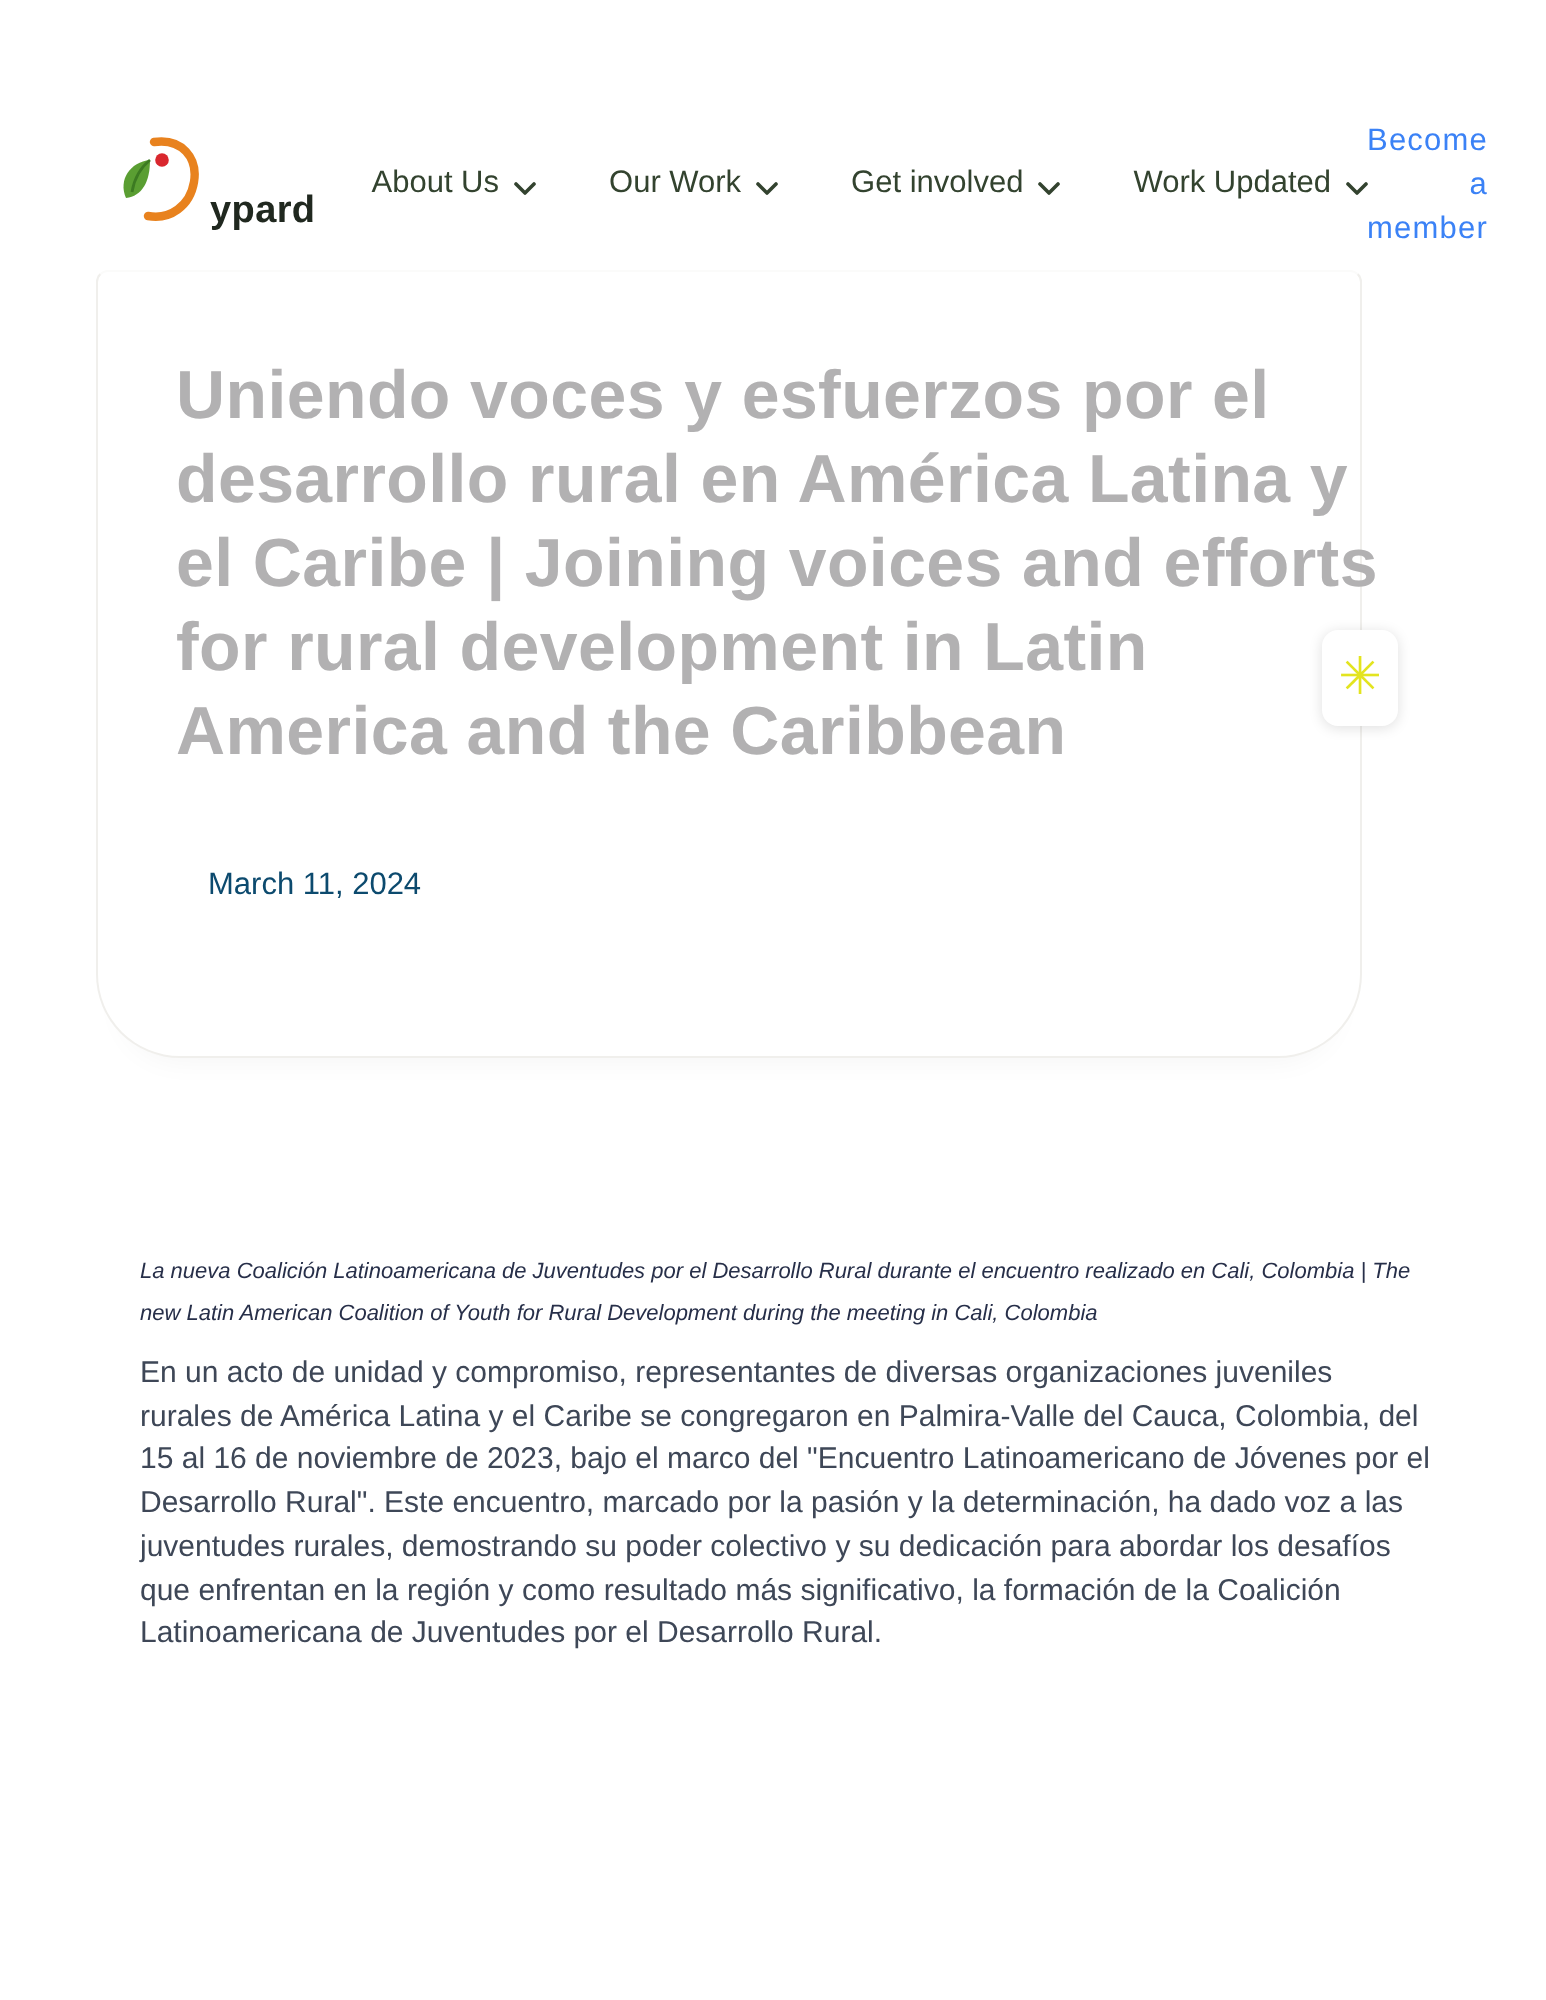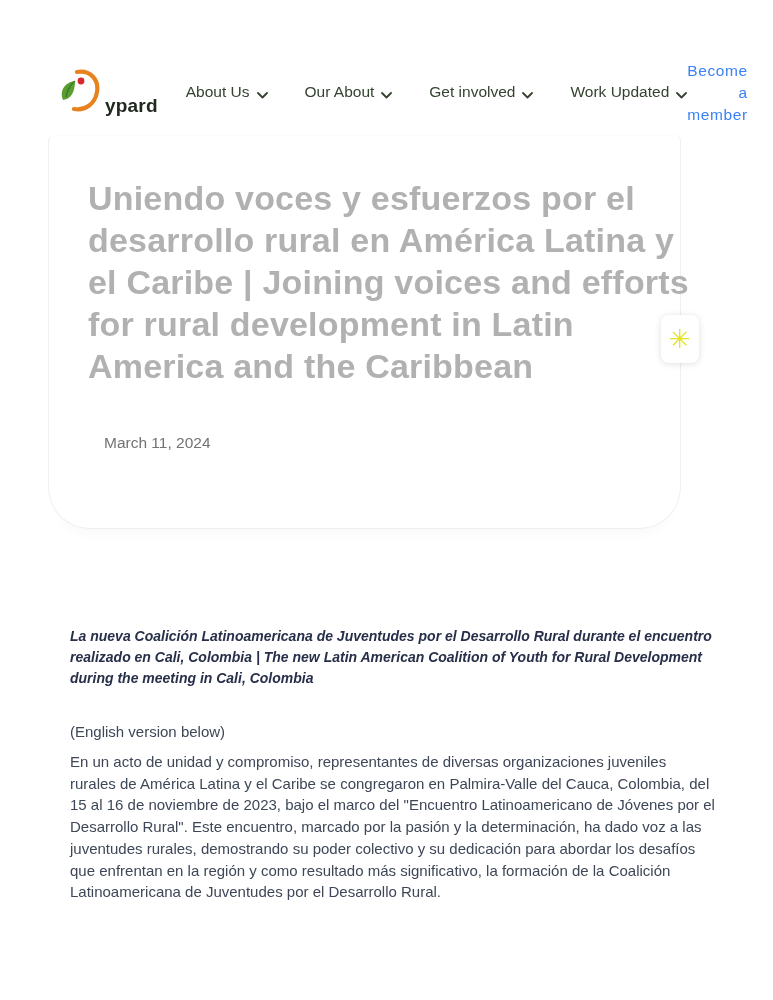--- a/index.html
+++ b/index.html
@@ -90,7 +90,7 @@
       </span>
     </div>
     <div class="nav-item">
-      <span>Our About</span>
+      <span>Our Work</span>
       <span class="chev">
         <svg width="11" height="7" viewBox="0 0 11 7">
             <path d="M1 1 L5.5 5.5 L10 1" fill="none" stroke="#33432f" stroke-width="1.8" stroke-linecap="round" stroke-linejoin="round"></path>

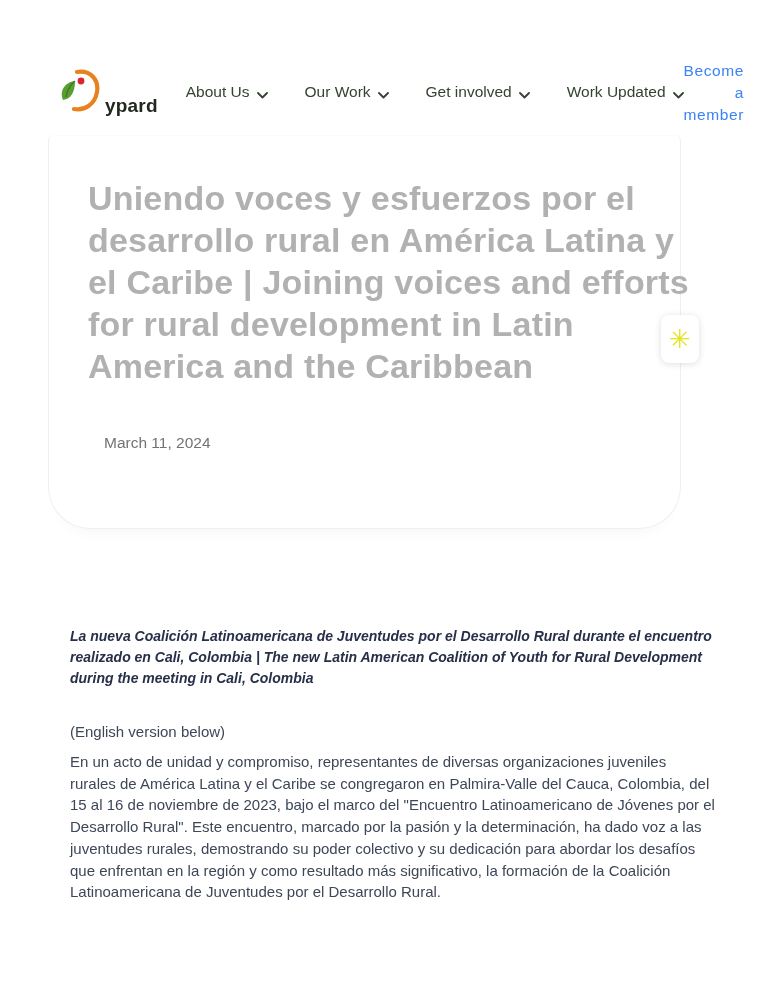--- a/index.html
+++ b/index.html
@@ -40,7 +40,7 @@
     letter-spacing:.2px;white-space:pre-line;
   }
   .hero-date{
-    margin:47px 0 0 55px;color:#737373;font-size:15.5px;font-weight:400;
+    margin:47px 0 0 55px;color:#0c4a6e;font-size:15.5px;font-weight:400;
   }
   .hero-badge{
     position:absolute;right:-19px;top:179px;width:38px;height:48px;

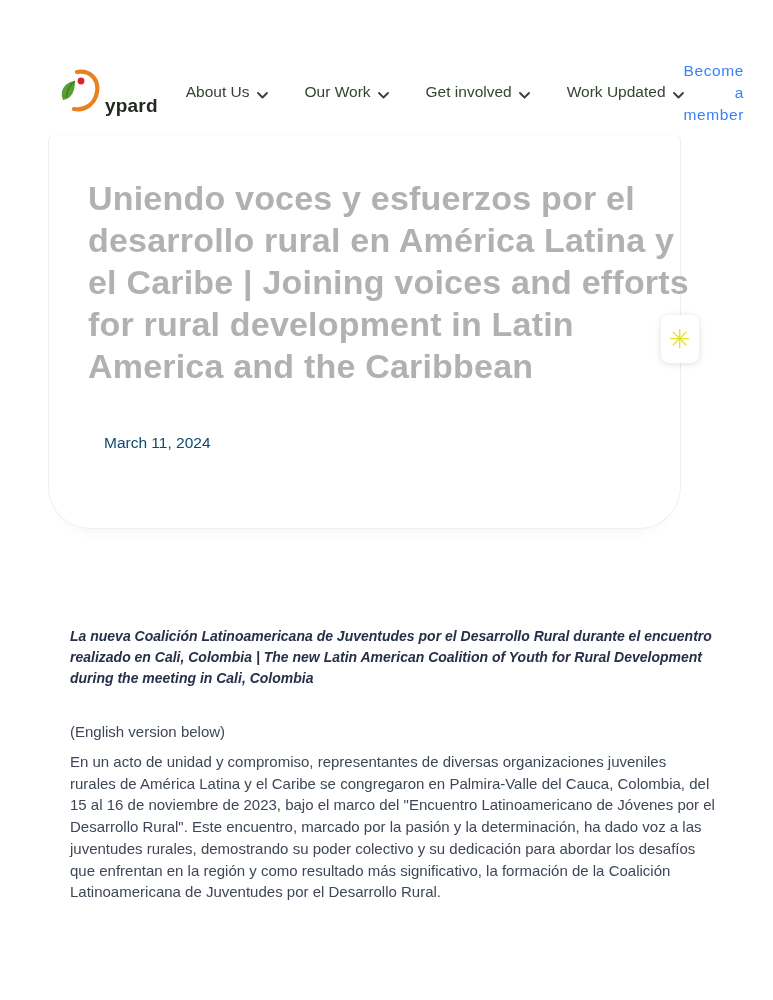--- a/index.html
+++ b/index.html
@@ -57,8 +57,8 @@
     position:absolute;left:70px;top:626px;width:646px;color:#3e4757;
   }
   .caption{
-    font-weight:700;font-style:italic;color:#272f49;
-    font-size:14px;line-height:21px;margin:0;
+    font-weight:400;font-style:italic;color:#272f49;
+    font-size:11px;line-height:21px;margin:0;
   }
   .english-note{font-size:15px;line-height:22px;margin:32px 0 0 0;}
   .dateline{font-size:15px;line-height:22px;margin:7px 0 0 0;}

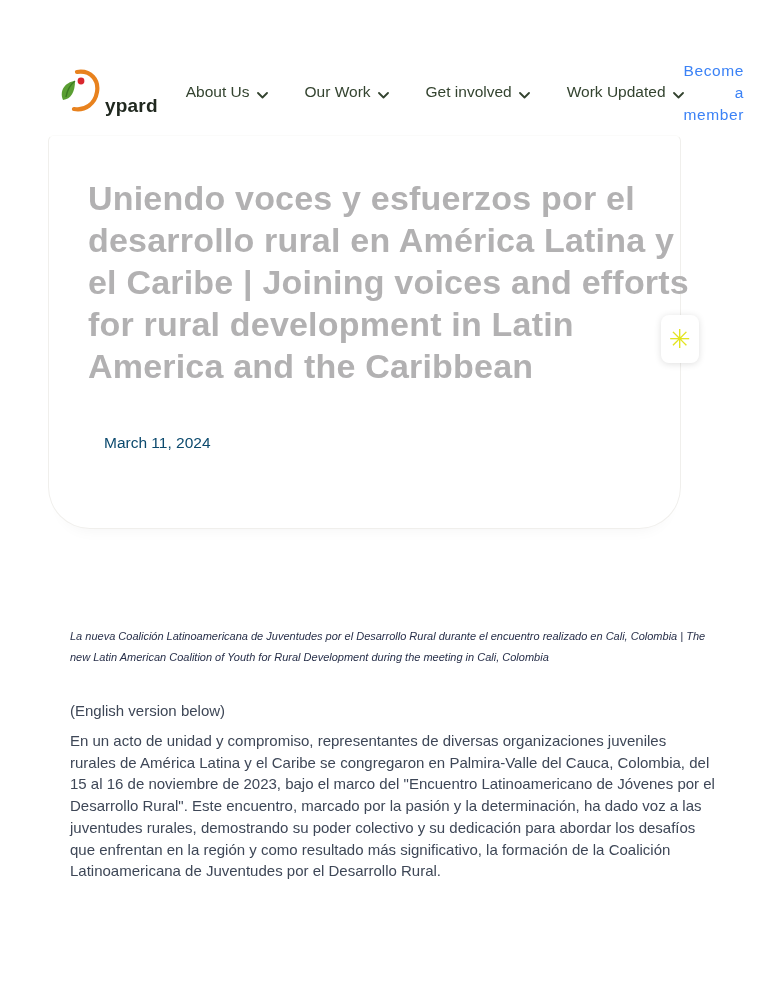--- a/index.html
+++ b/index.html
@@ -133,7 +133,6 @@
 
 <div class="article">
   <p class="caption">La nueva Coalición Latinoamericana de Juventudes por el Desarrollo Rural durante el encuentro realizado en Cali, Colombia | The new Latin American Coalition of Youth for Rural Development during the meeting in Cali, Colombia</p>
-  <p class="english-note">(English version below)</p>
   <p class="body-par">En un acto de unidad y compromiso, representantes de diversas organizaciones juveniles rurales de América Latina y el Caribe se congregaron en Palmira-Valle del Cauca, Colombia, del 15 al 16 de noviembre de 2023, bajo el marco del "Encuentro Latinoamericano de Jóvenes por el Desarrollo Rural". Este encuentro, marcado por la pasión y la determinación, ha dado voz a las juventudes rurales, demostrando su poder colectivo y su dedicación para abordar los desafíos que enfrentan en la región y como resultado más significativo, la formación de la Coalición Latinoamericana de Juventudes por el Desarrollo Rural.</p>
 </div>
 

